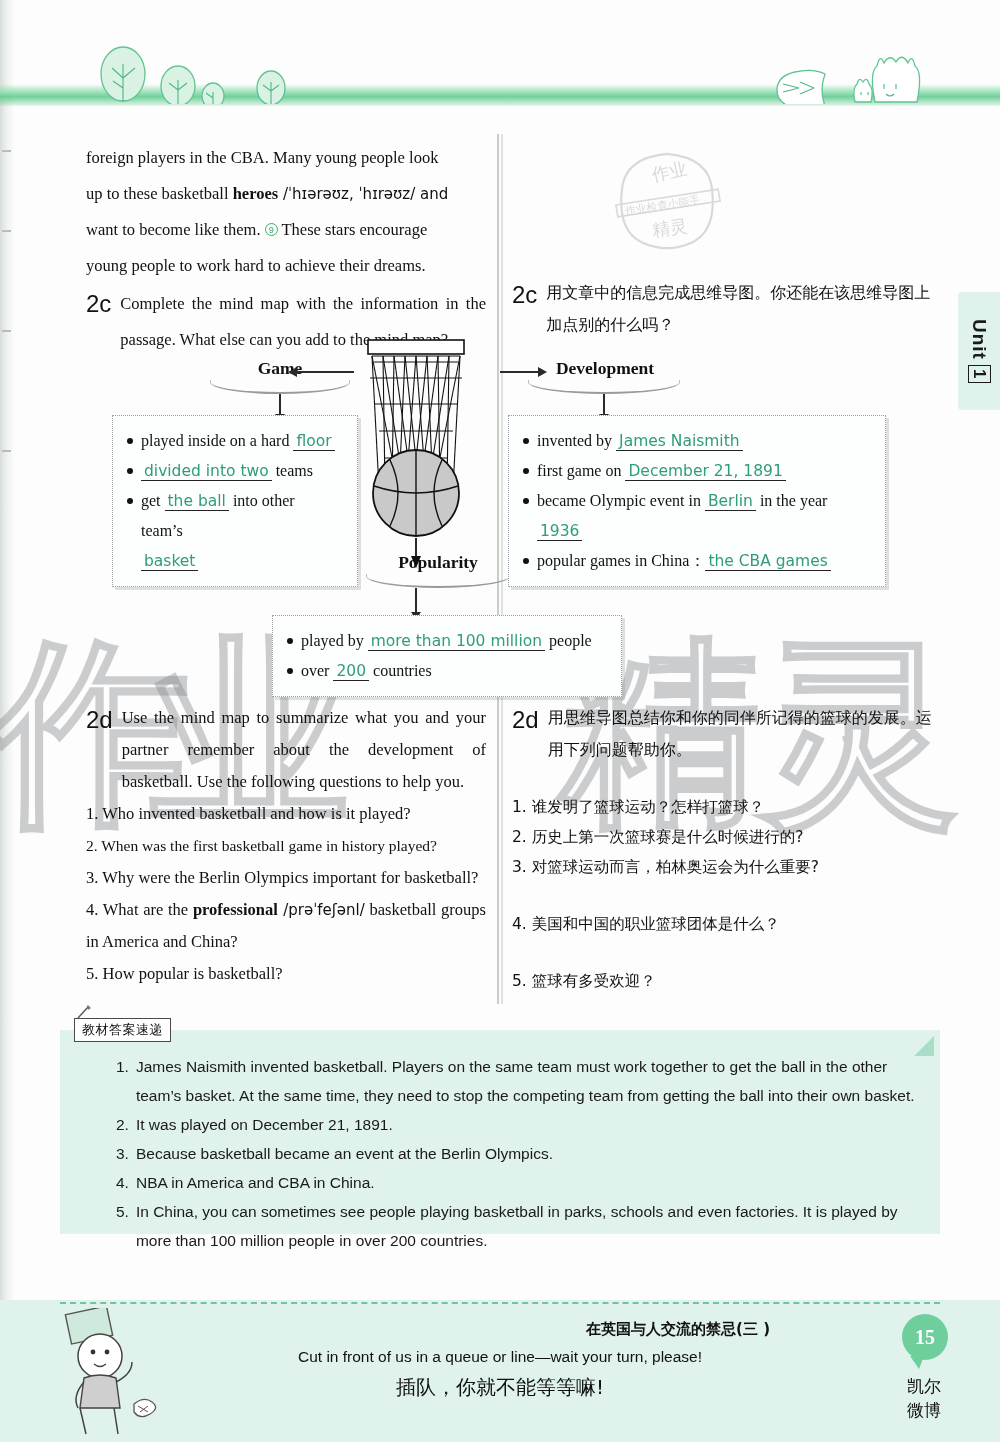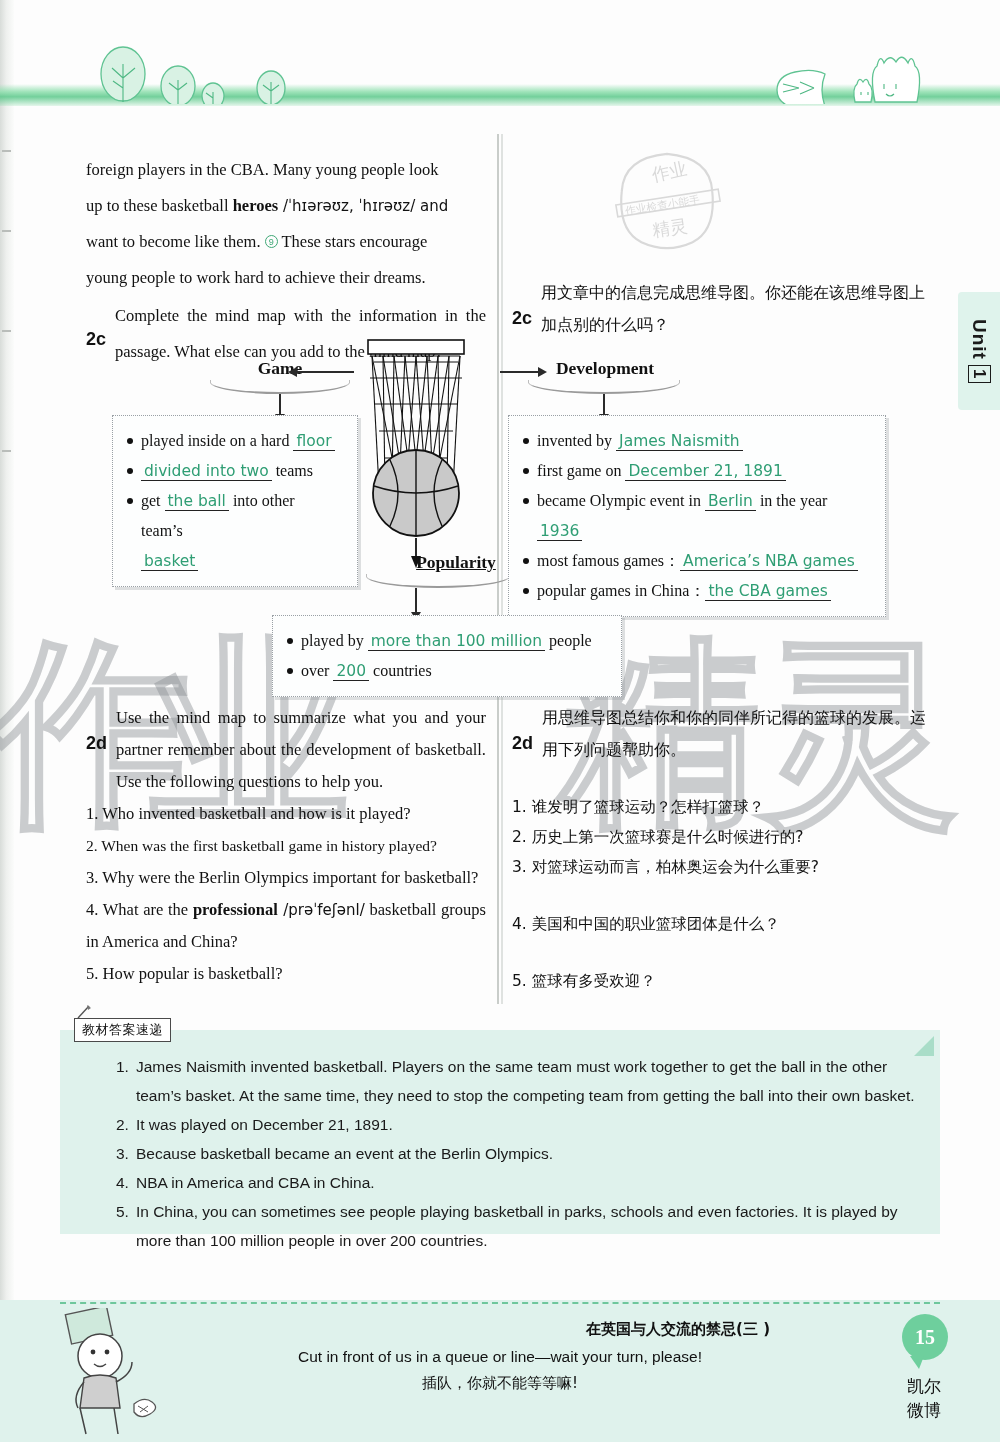--- a/index.html
+++ b/index.html
@@ -62,7 +62,7 @@
   }
   .col-divider.b { left:501px; background:#dfe2e0; }
 
-  .colL { position:absolute; left:86px; top:152px; width:400px; }
+  .colL { position:absolute; left:86px; top:140px; width:400px; }
   .colR { position:absolute; left:512px; top:275px; width:420px; }
 
   .para {

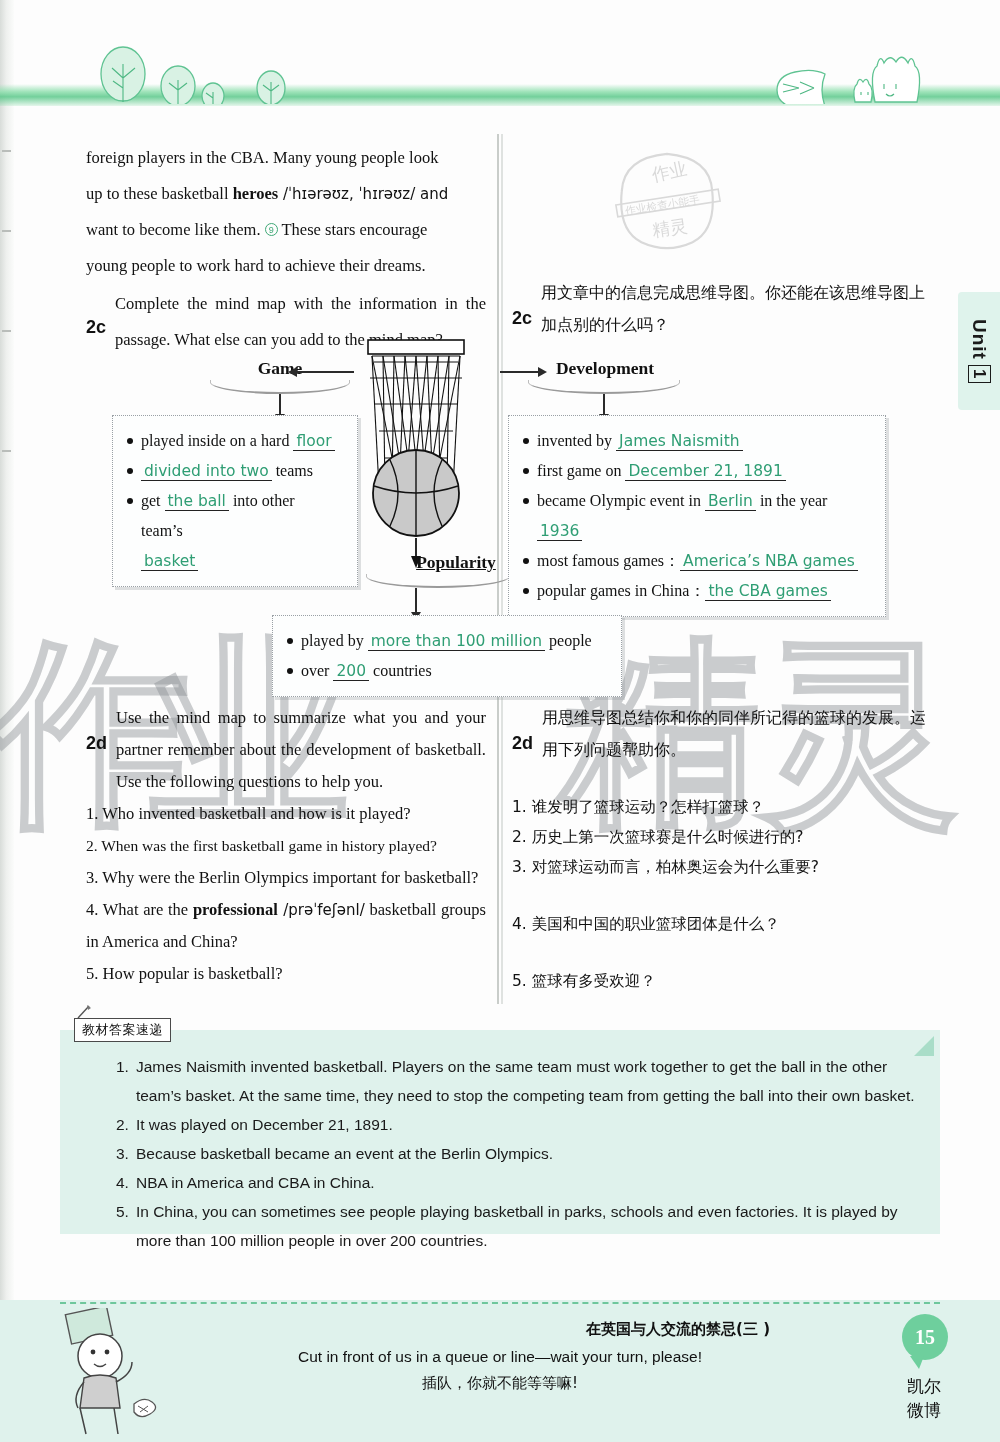--- a/index.html
+++ b/index.html
@@ -83,8 +83,8 @@
   }
   .task-no {
     font-family:"Liberation Sans", sans-serif;
-    font-weight:bold; font-size:18px; color:#111;
-    flex:0 0 auto; line-height:36px;margin-top:23px;
+    font-weight:normal; font-size:24px; color:#111;
+    flex:0 0 auto; line-height:36px;
   }
   .task-body { flex:1 1 auto; }
 

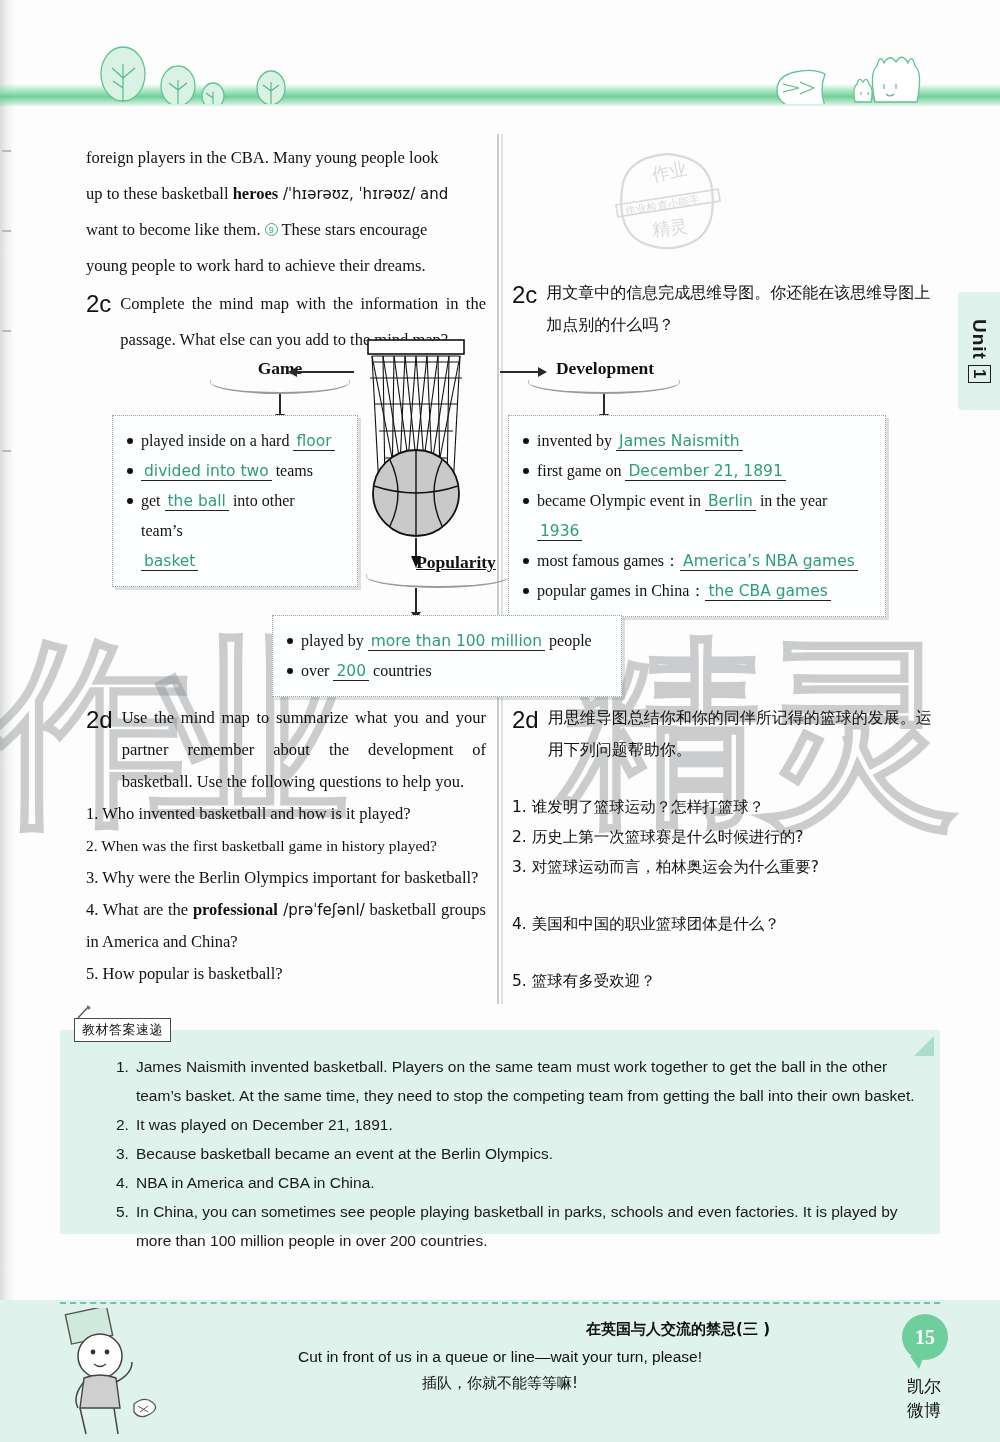--- a/index.html
+++ b/index.html
@@ -354,7 +354,7 @@
     <div class="arrow-line" style="left:603px; top:64px; width:2px; height:22px;"></div>
     <div class="arrow-head ah-down" style="left:599px; top:84px;"></div>
 
-    <div class="node-label" style="left:396px; top:222px; width:120px;text-decoration:underline;">Popularity</div>
+    <div class="node-label" style="left:378px; top:222px; width:120px;">Popularity</div>
     <div class="node-underline" style="left:366px; top:244px; width:144px;"></div>
     <div class="arrow-line" style="left:415px; top:258px; width:2px; height:26px;"></div>
     <div class="arrow-head ah-down" style="left:411px; top:282px;"></div>

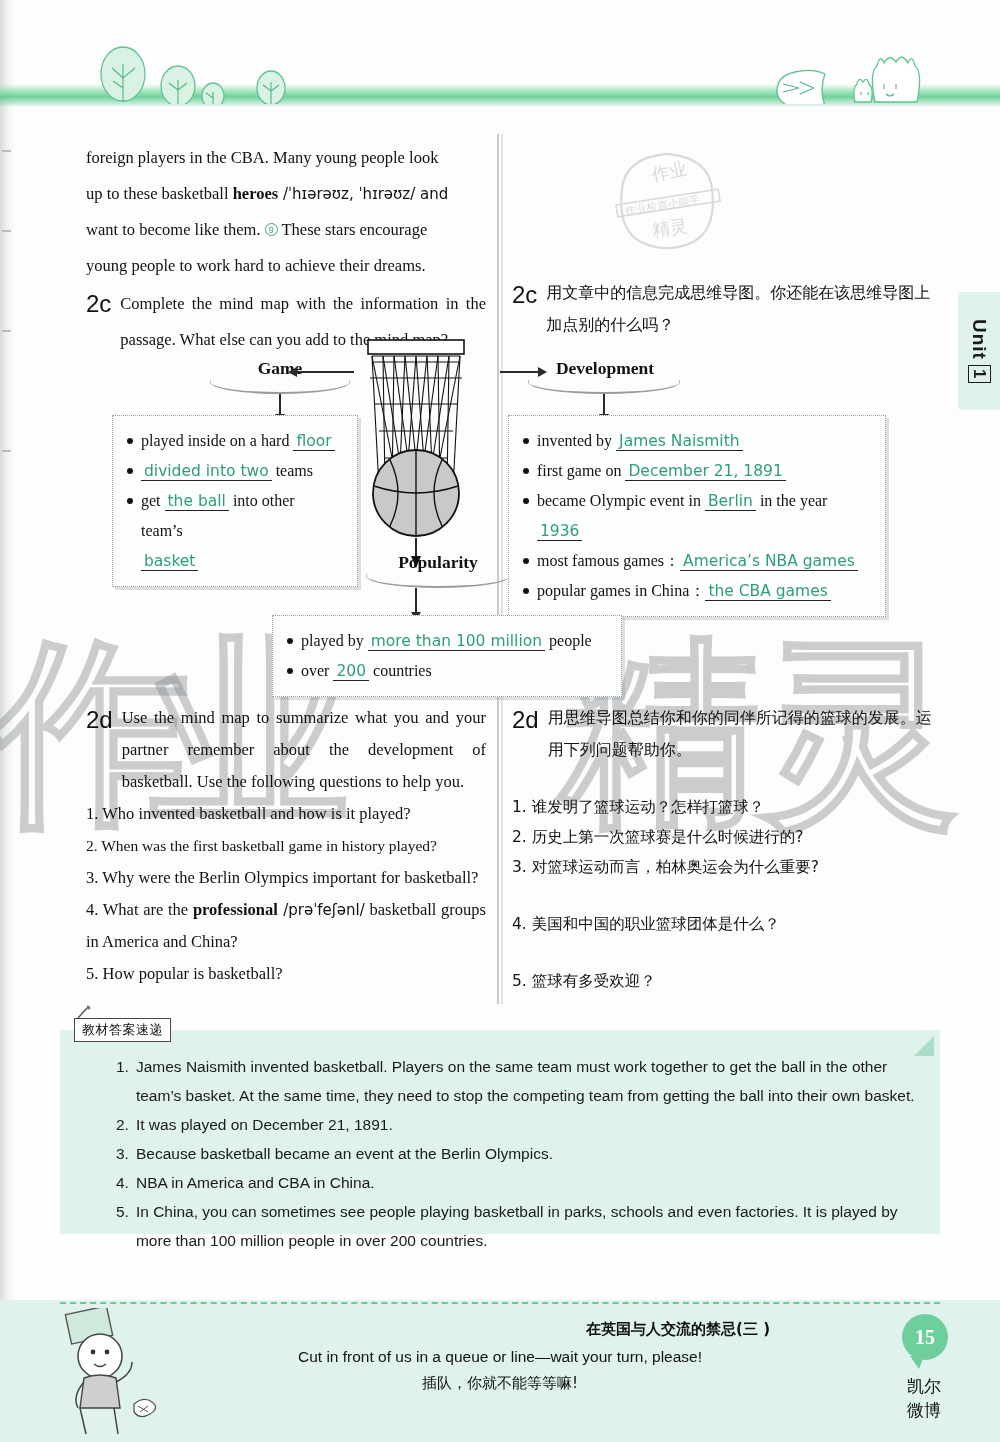--- a/index.html
+++ b/index.html
@@ -395,10 +395,6 @@
       </div>
       <div class="mm-li">
         <span class="dot"></span>
-        <span><span>most famous games：</span><span class="ans">America’s NBA games</span></span>
-      </div>
-      <div class="mm-li">
-        <span class="dot"></span>
         <span><span>popular games in China：</span><span class="ans">the CBA games</span></span>
       </div>
     </div>

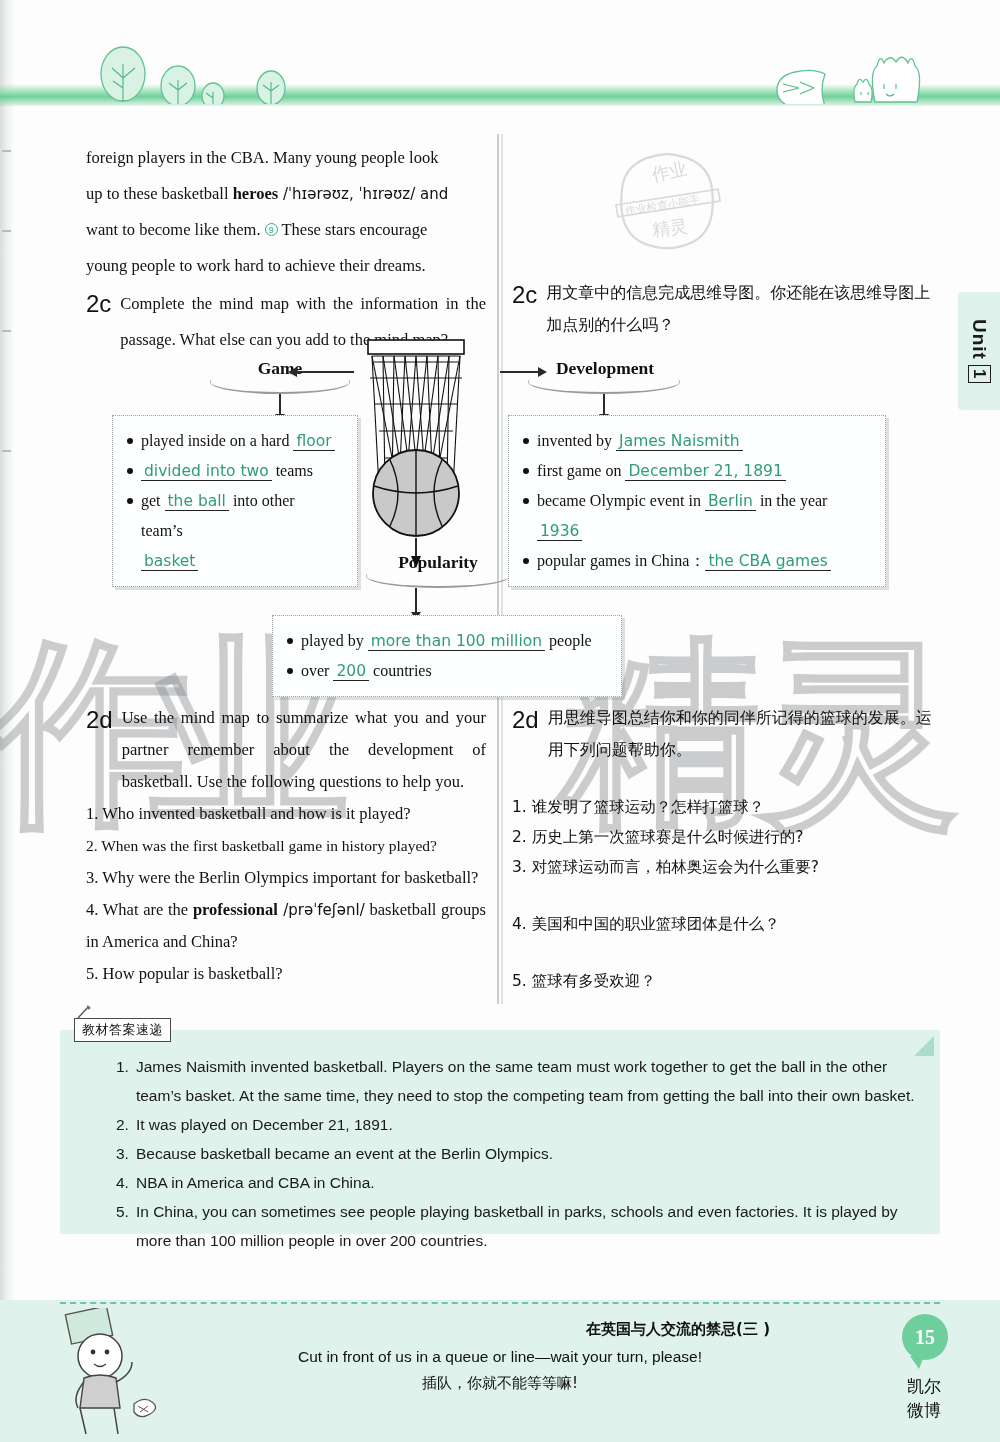--- a/index.html
+++ b/index.html
@@ -184,7 +184,7 @@
   }
   .ft-cn-title { font-family:"DejaVu Sans", sans-serif; font-weight:bold; font-size:15px; color:#111;text-align:right; }
   .ft-en { font-family:"Liberation Sans", sans-serif; font-size:15.5px; color:#111; margin-top:9px; }
-  .ft-cn { font-family:"DejaVu Sans", sans-serif; font-size:15px; color:#111; margin-top:8px; }
+  .ft-cn { font-family:"DejaVu Sans", sans-serif; font-size:20px; color:#111; margin-top:8px; }
 
   .pagebadge {
     position:absolute; right:52px; top:14px;

